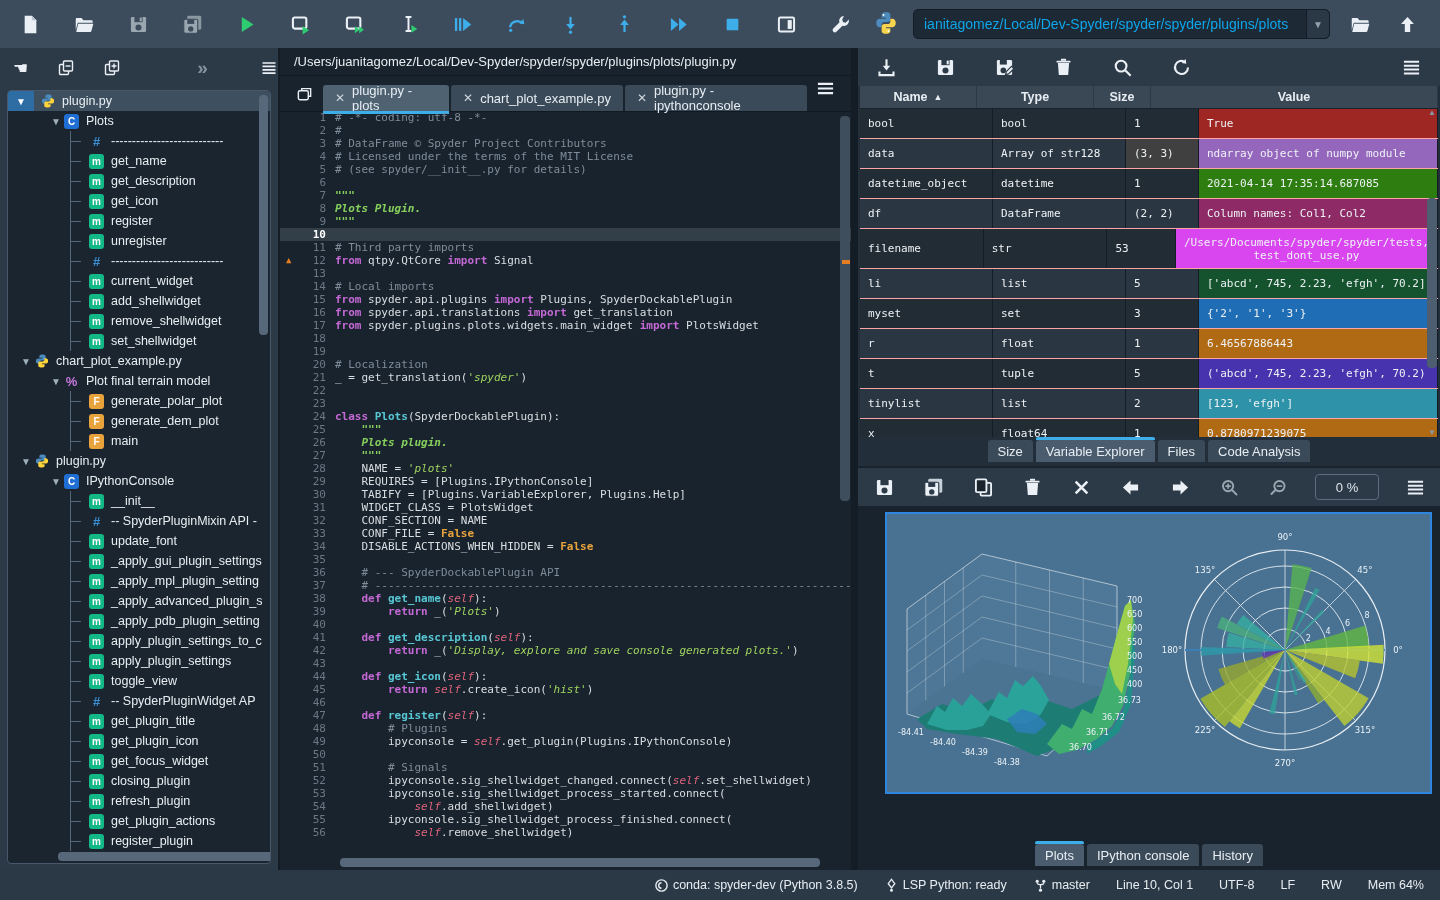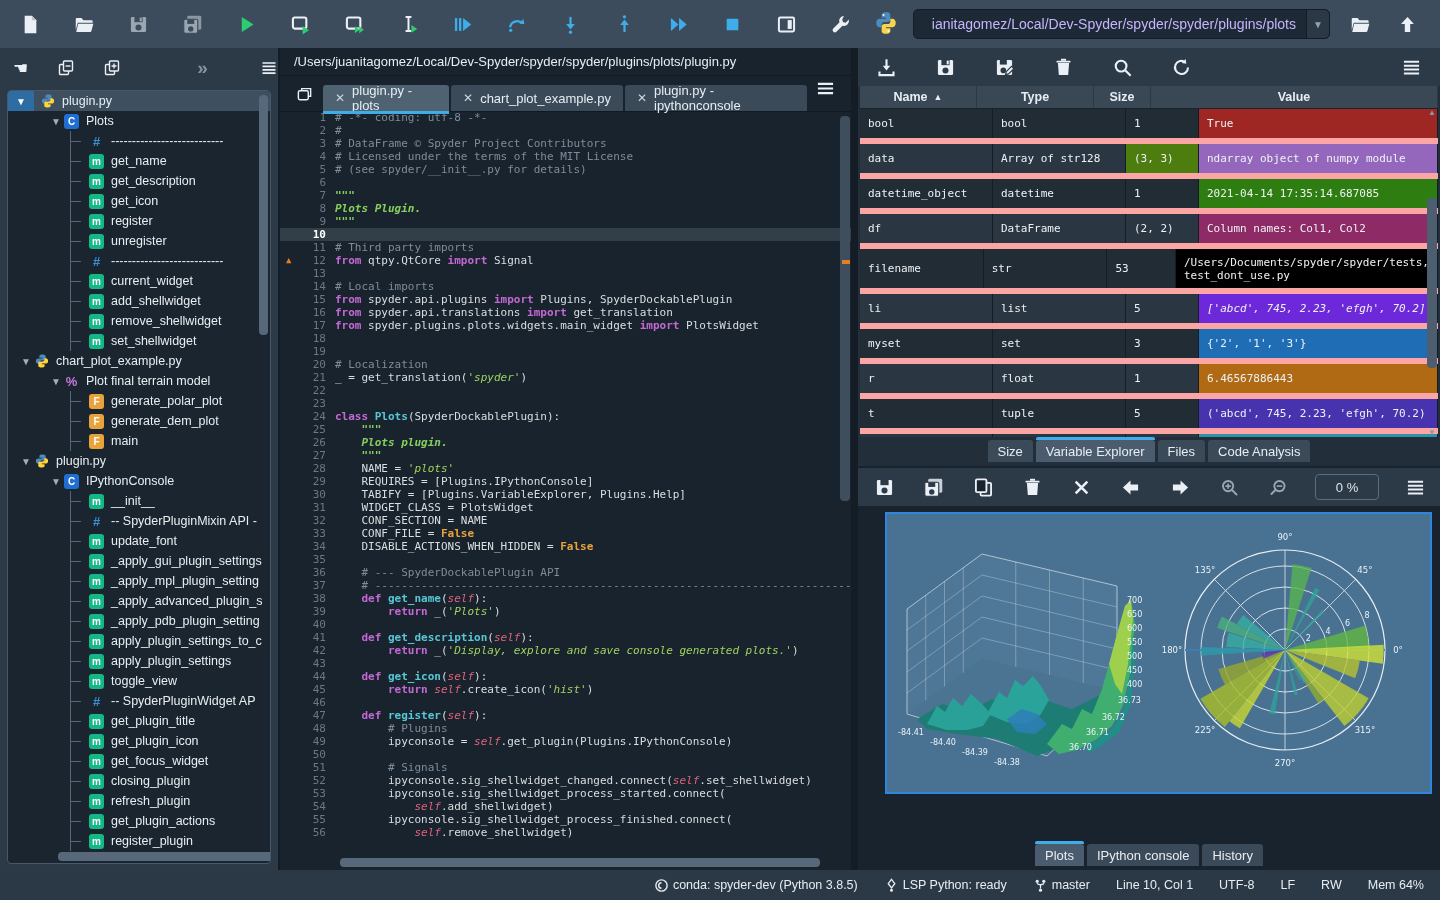--- a/index.html
+++ b/index.html
@@ -12,7 +12,7 @@
   .tb-right{margin-left:auto;display:flex;align-items:center;gap:14px;padding-right:16px;}
   .pylogo svg{width:26px;height:26px;}
   .pathbox{width:415px;height:28px;background:#1d2935;border:1px solid #141d26;border-radius:5px;display:flex;align-items:center;}
-  .pathbox .pv{flex:1;padding:0 10px;font-size:14px;color:#c4b5fd;white-space:nowrap;overflow:hidden;text-align:right;}
+  .pathbox .pv{flex:1;padding:0 10px;font-size:14px;color:#0ea5e9;white-space:nowrap;overflow:hidden;}
   .pathbox .dd{width:22px;height:100%;border-left:1px solid #141d26;display:flex;align-items:center;justify-content:center;color:#93a1ae;font-size:10px;background:#2b3946;border-radius:0 5px 5px 0;}
   
   .outline{position:absolute;top:48px;left:0;width:278px;bottom:30px;background:#2c3947;}

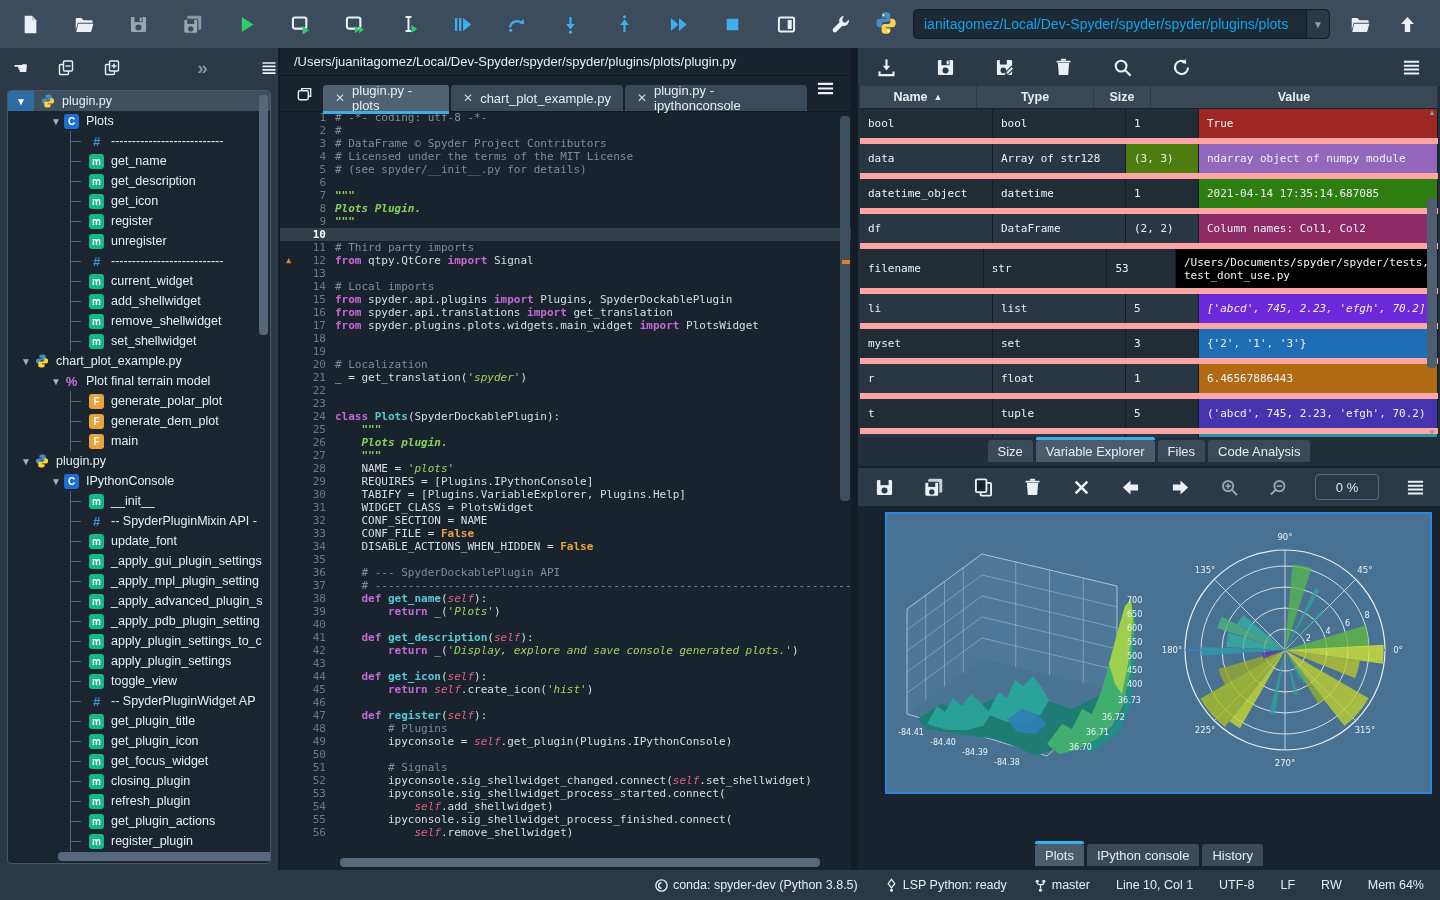--- a/index.html
+++ b/index.html
@@ -76,7 +76,7 @@
   .vetable{position:absolute;top:38px;left:2px;right:2px;height:351px;background:#1b2530;overflow:hidden;}
   .vt-head{display:flex;height:22px;background:#3a4856;border-bottom:1px solid #19232d;font-weight:bold;font-size:12.5px;}
   .vt-head div{display:flex;align-items:center;justify-content:center;border-right:1px solid #2b3845;}
-  .vt-row{display:flex;border-bottom:6px solid #fca5a5;}
+  .vt-row{display:flex;border-bottom:1px solid #fca5a5;}
   .vt-row div{display:flex;align-items:center;padding:0 8px;border-right:1px solid #141d26;font-family:"DejaVu Sans Mono","Liberation Mono",monospace;font-size:11px;color:#eef2f5;}
   .c-name{width:116px;}.c-type{width:116px;}.c-size{width:56px;}.c-val{flex:1;white-space:pre-line;line-height:13px;}
   .vt-vscroll{position:absolute;top:26px;right:1px;width:10px;bottom:4px;}

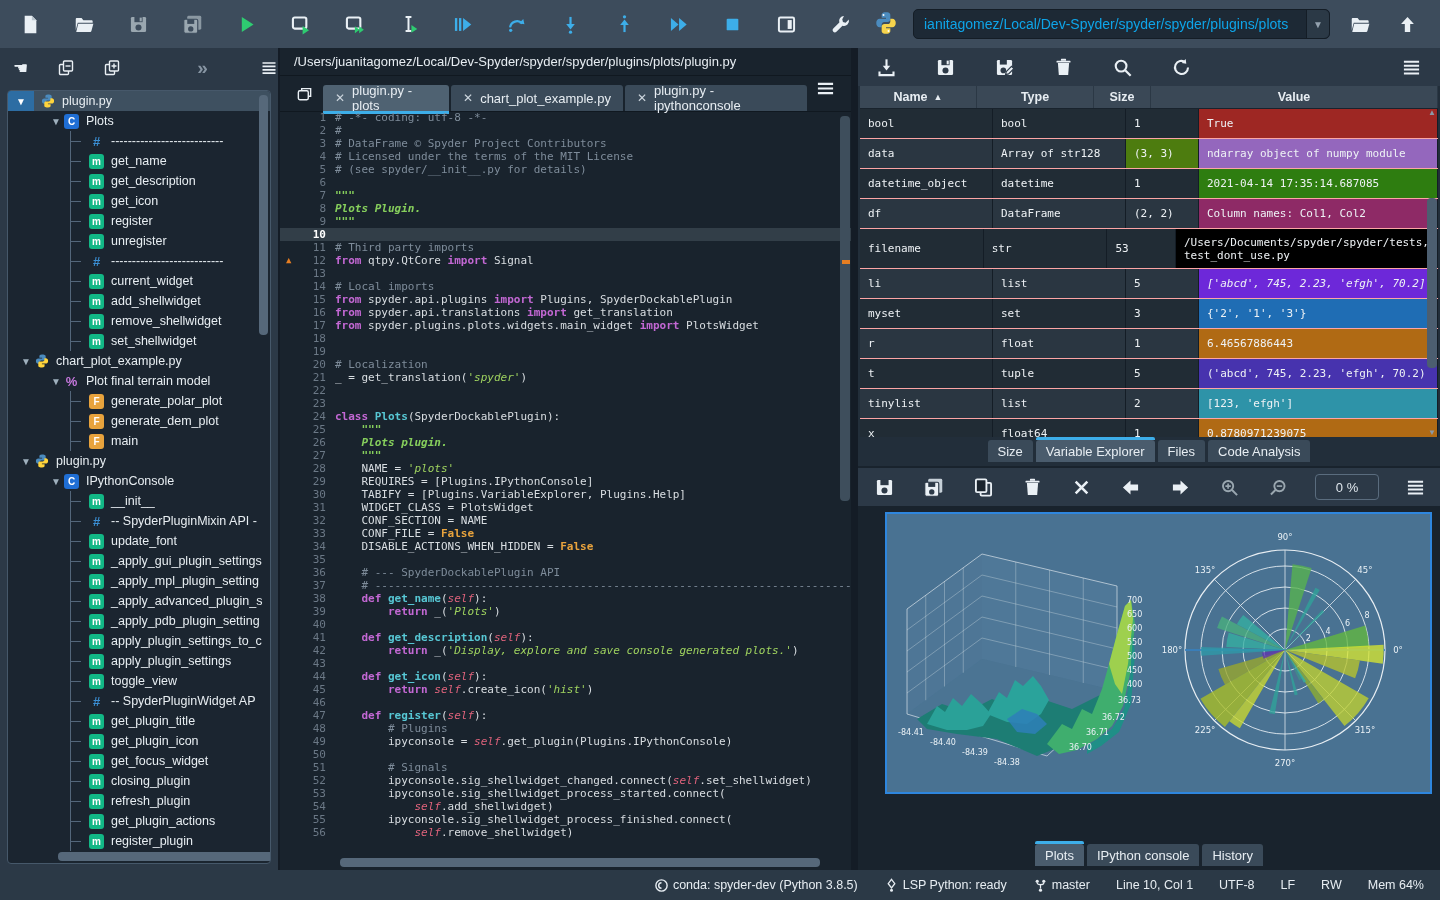--- a/index.html
+++ b/index.html
@@ -673,7 +673,7 @@
           <div class="vt-row" style="height: 29px;">
             <div class="c-name" style="background: rgb(42, 54, 65);">data</div>
             <div class="c-type" style="background: rgb(42, 54, 65);">Array of str128</div>
-            <div class="c-size" style="background: #4d7c0f;">(3, 3)</div>
+            <div class="c-size" style="background: #404040;">(3, 3)</div>
             <div class="c-val" style="background: rgb(148, 103, 189);">ndarray object of numpy module</div>
           </div>
           <div class="vt-row" style="height: 29px;">

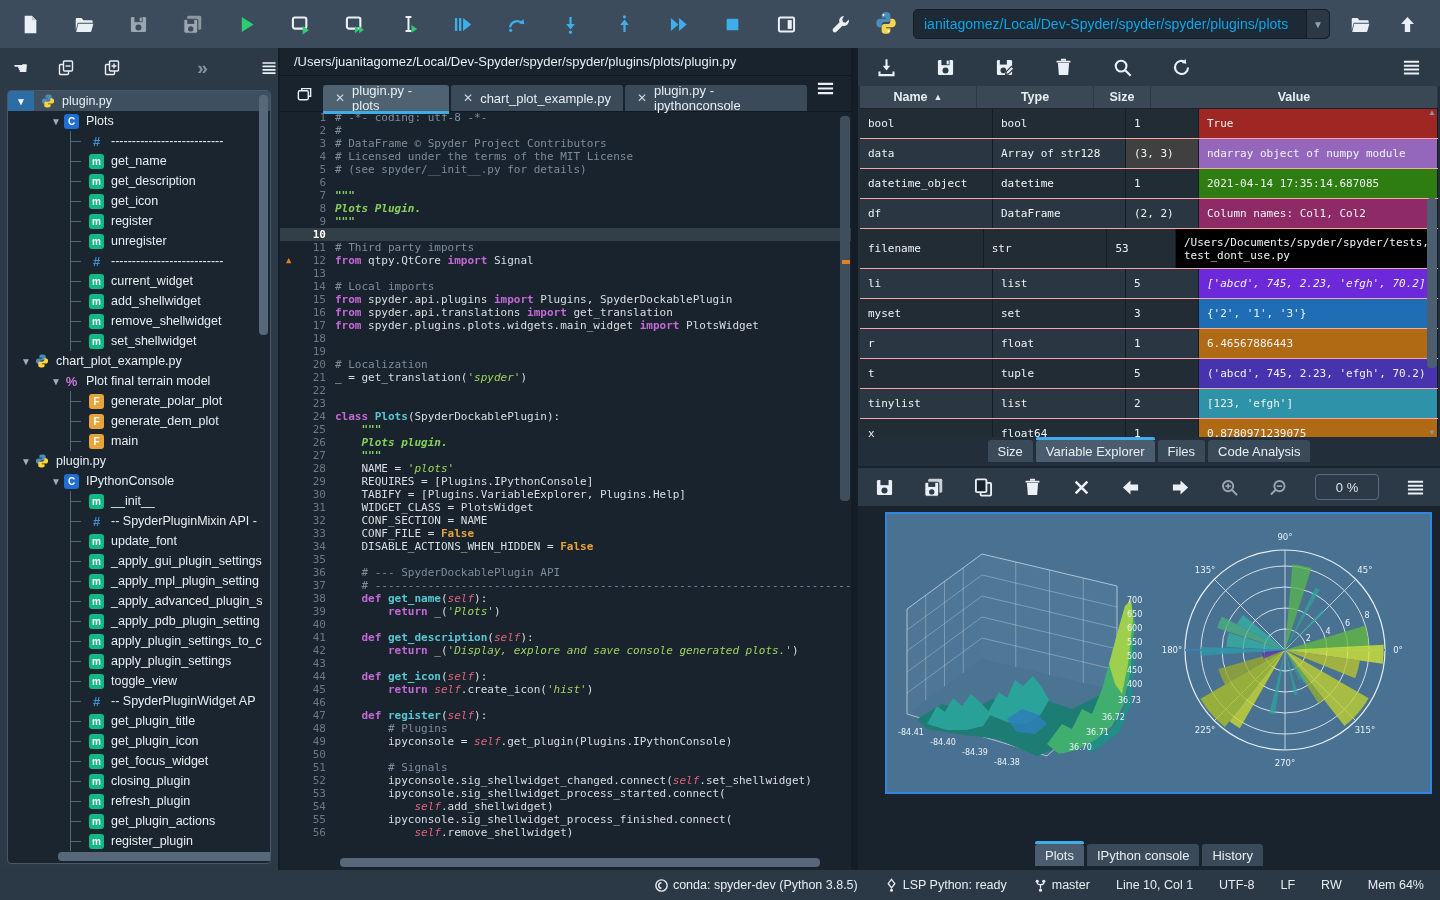--- a/index.html
+++ b/index.html
@@ -692,7 +692,7 @@
             <div class="c-name" style="background: rgb(33, 44, 53);">filename</div>
             <div class="c-type" style="background: rgb(33, 44, 53);">str</div>
             <div class="c-size" style="background: rgb(33, 44, 53);">53</div>
-            <div class="c-val" style="background: #000000;">/Users/Documents/spyder/spyder/tests,
+            <div class="c-val" style="background: #d946ef; text-align: center;">/Users/Documents/spyder/spyder/tests,
 test_dont_use.py</div>
           </div>
           <div class="vt-row" style="height: 29px;">

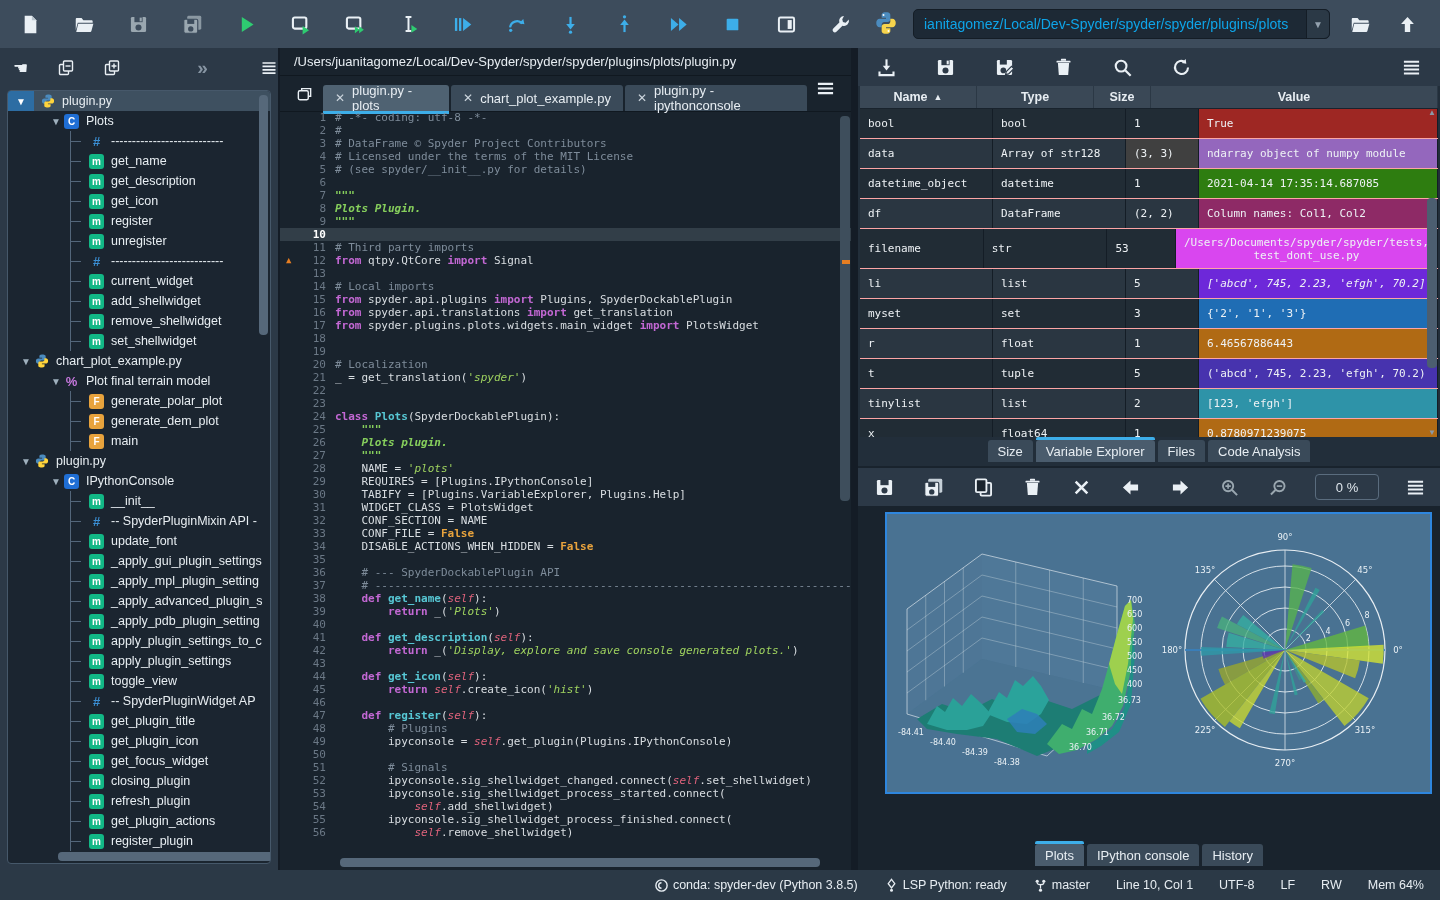--- a/index.html
+++ b/index.html
@@ -699,7 +699,7 @@
             <div class="c-name" style="background: rgb(42, 54, 65);">li</div>
             <div class="c-type" style="background: rgb(42, 54, 65);">list</div>
             <div class="c-size" style="background: rgb(42, 54, 65);">5</div>
-            <div class="c-val" style="background: #6d28d9; font-style: italic;">['abcd', 745, 2.23, 'efgh', 70.2]</div>
+            <div class="c-val" style="background: #14532d;">['abcd', 745, 2.23, 'efgh', 70.2]</div>
           </div>
           <div class="vt-row" style="height: 29px;">
             <div class="c-name" style="background: rgb(33, 44, 53);">myset</div>

